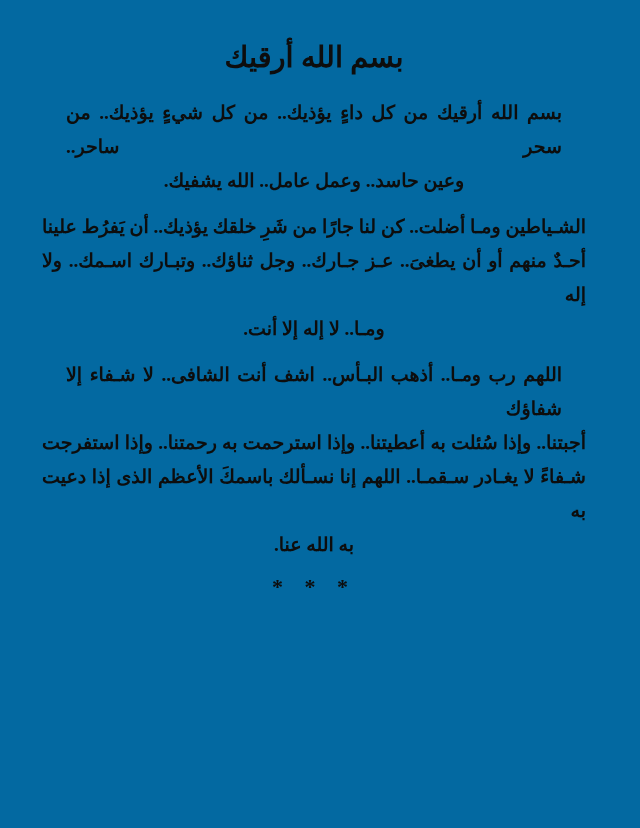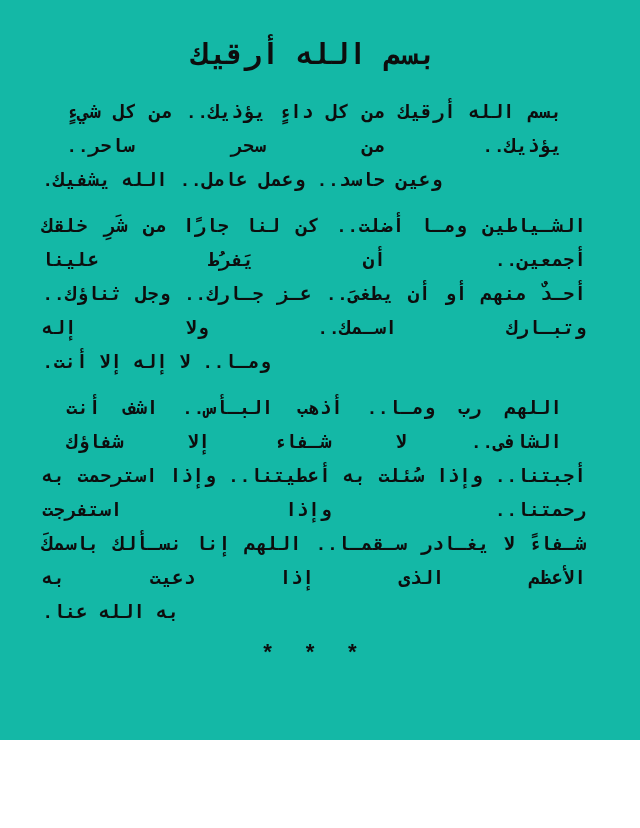--- a/index.html
+++ b/index.html
@@ -10,10 +10,10 @@
   .page {
     position: relative;
     width: 640px;
-    height: 740px;
-    background: #14b8a6;
+    height: 828px;
+    background: #0369a1;
     color: #0d0d0d;
-    font-family: Liberation Mono, monospace;
+    font-family: Liberation Serif, serif;
     overflow: hidden;
   }
   .content {

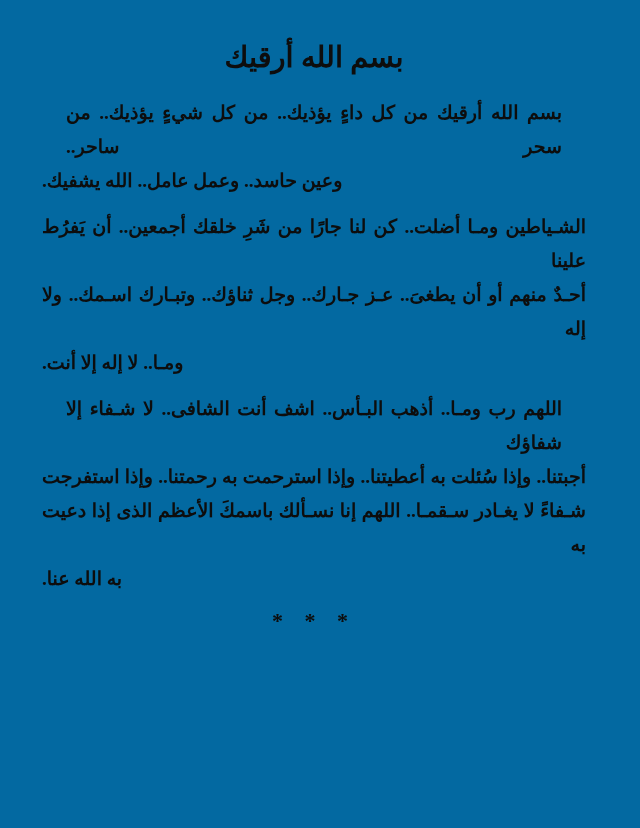--- a/index.html
+++ b/index.html
@@ -36,7 +36,7 @@
     font-weight: bold;
     line-height: 34px;
     white-space: nowrap;
-    text-align: left;
+    text-align: center;
   }
   .line.fill {
     white-space: normal;

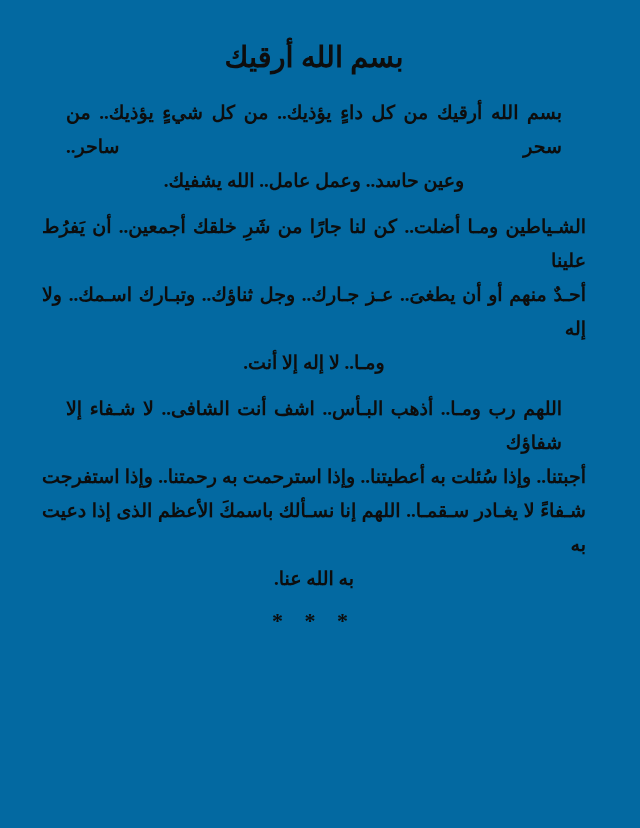--- a/index.html
+++ b/index.html
@@ -70,7 +70,7 @@
     </div>
 
     <div class="para">
-      <div class="line fill">الشـياطين ومـا أضلت.. كن لنا جارًا من شَرِ خلقك أجمعين.. أن يَفرُط علينا</div>
+      <div class="line fill">الشـياطين ومـا أضلت.. كن لنا جارًا من شَرِ خلقك يؤذيك.. أن يَفرُط علينا</div>
       <div class="line fill">أحـدٌ منهم أو أن يطغىَ.. عـز جـارك.. وجل ثناؤك.. وتبـارك اسـمك.. ولا إله</div>
       <div class="line">ومـا.. لا إله إلا أنت.</div>
     </div>

